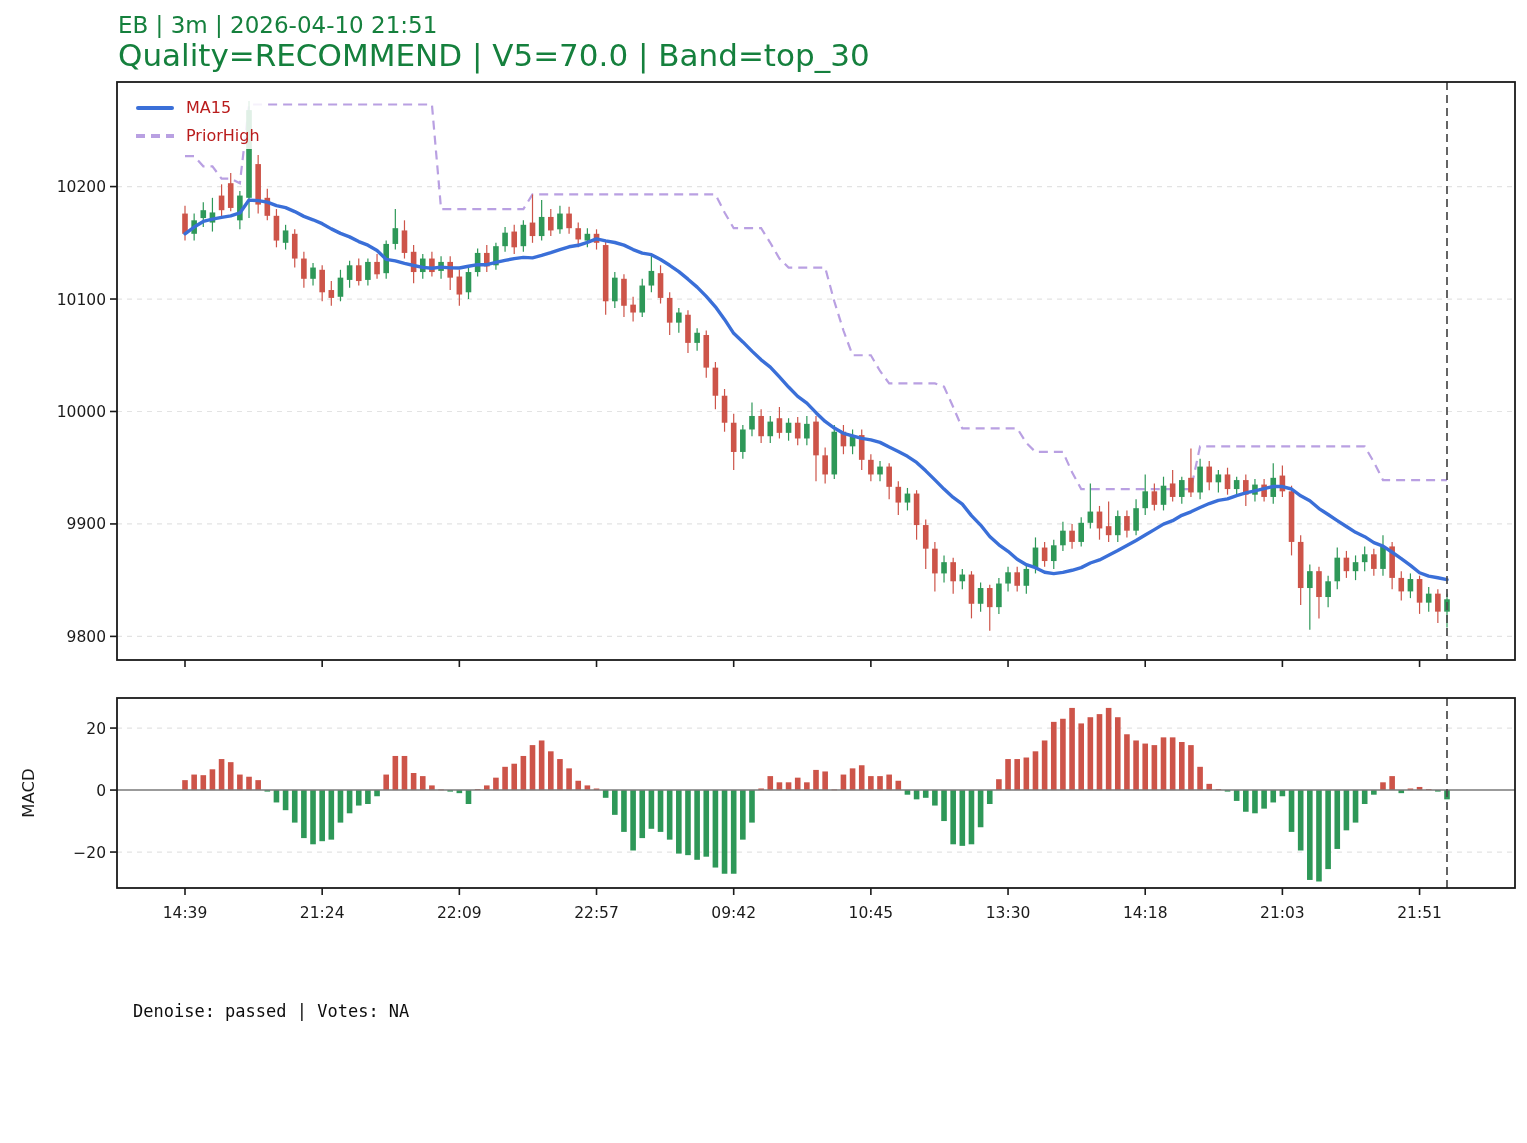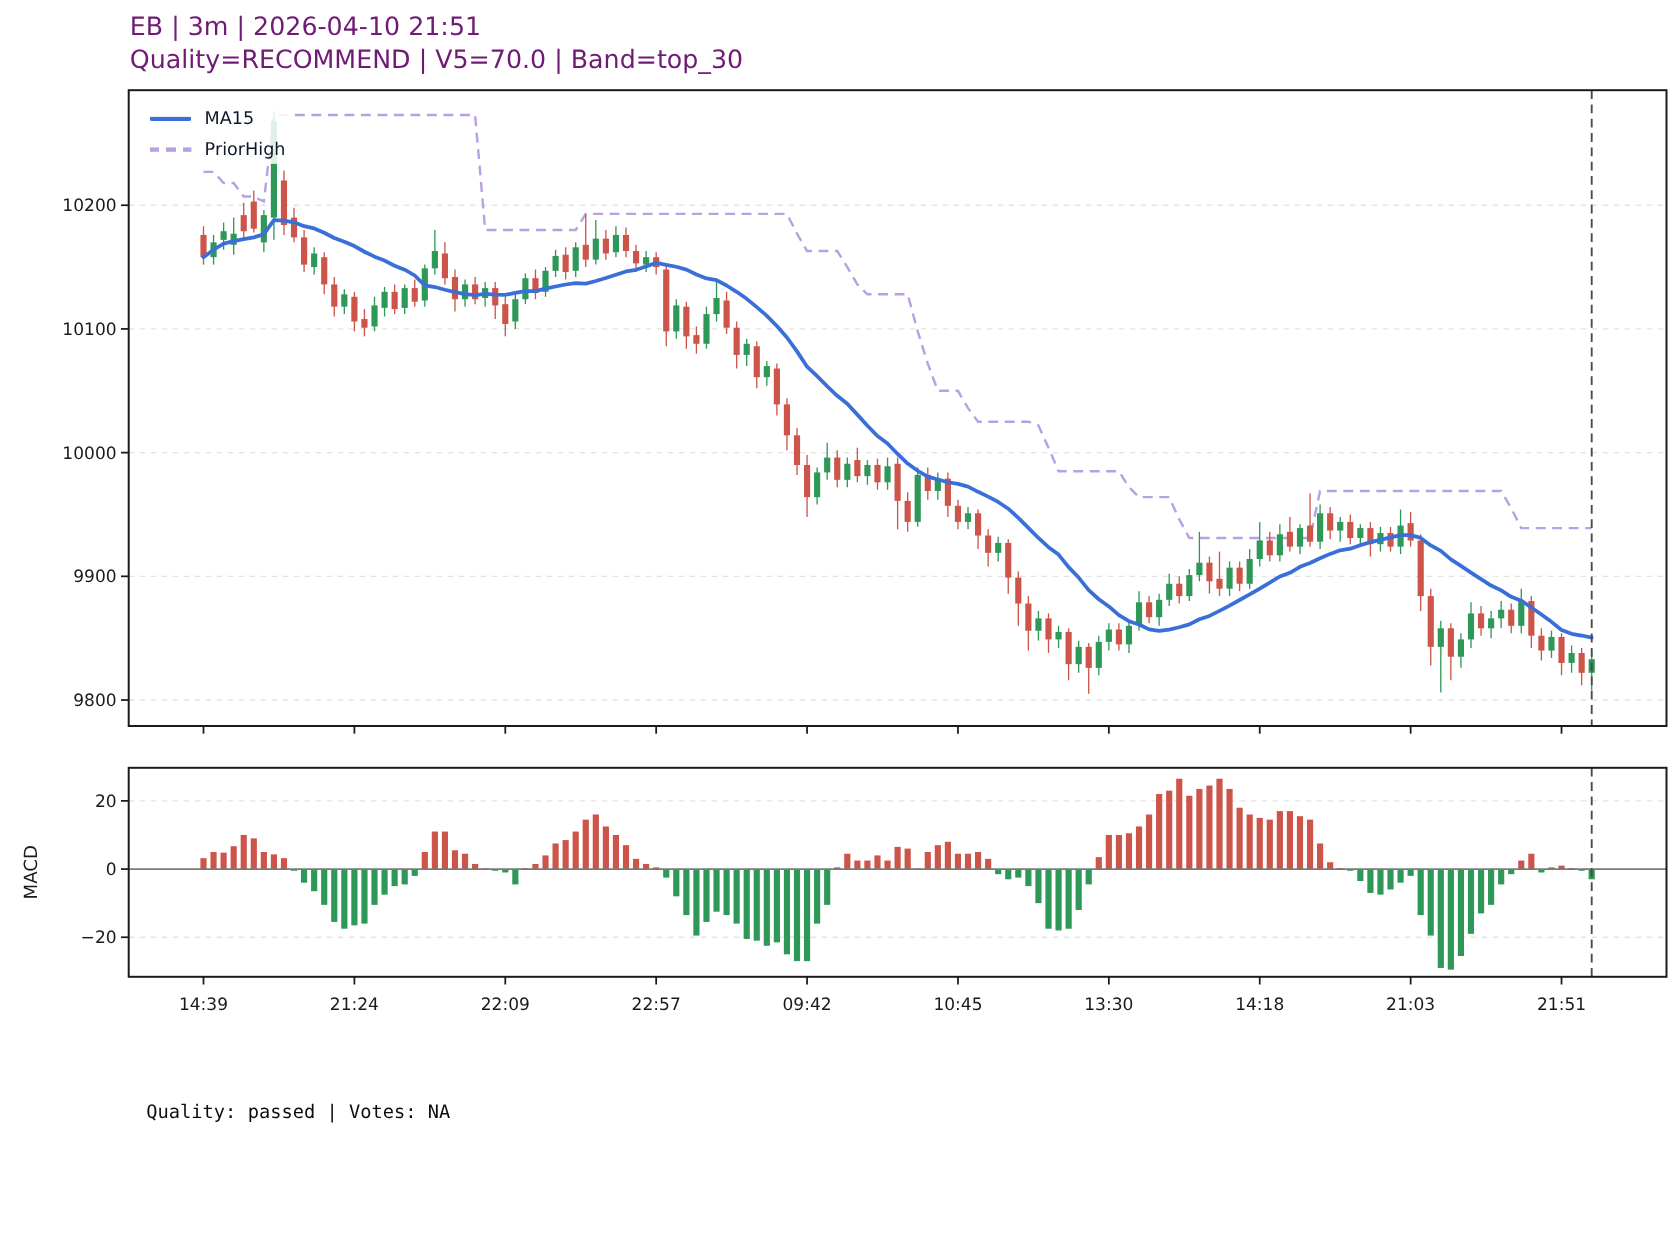--- a/index.html
+++ b/index.html
@@ -6,7 +6,7 @@
   #fig{position:relative;width:1527px;height:1143px;background:#ffffff;
        font-family:"DejaVu Sans","Liberation Sans",sans-serif;overflow:hidden;}
   #chart-svg{position:absolute;left:0;top:0;}
-  .title-block{position:absolute;left:118px;top:10px;color:#701a75;}
+  .title-block{position:absolute;left:118px;top:10px;color:#15803d;}
   .title-line1{font-size:23px;line-height:30px;}
   .title-line2{font-size:23px;line-height:30px;}
   .legend{position:absolute;left:130px;top:94px;display:flex;flex-direction:column;gap:9px;

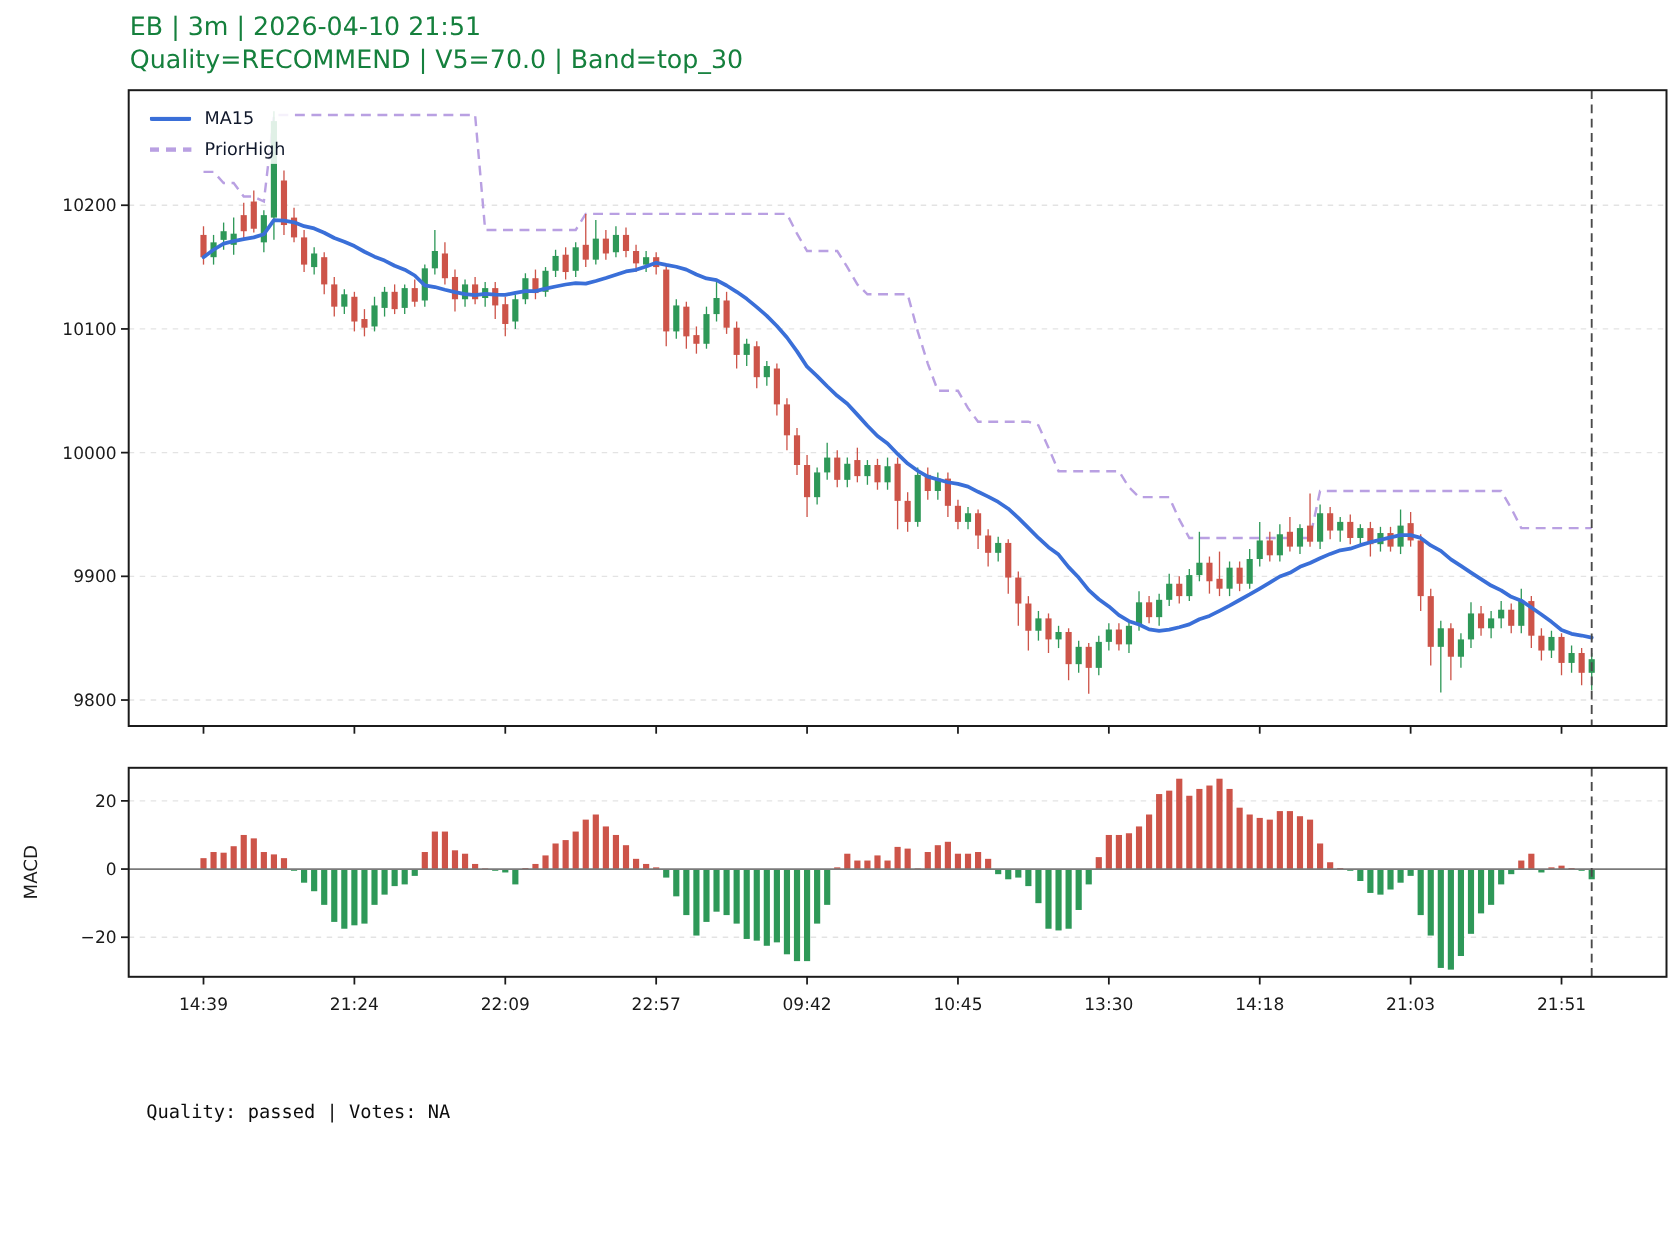--- a/index.html
+++ b/index.html
@@ -8,7 +8,7 @@
   #chart-svg{position:absolute;left:0;top:0;}
   .title-block{position:absolute;left:118px;top:10px;color:#15803d;}
   .title-line1{font-size:23px;line-height:30px;}
-  .title-line2{font-size:23px;line-height:30px;}
+  .title-line2{font-size:31px;line-height:30px;}
   .legend{position:absolute;left:130px;top:94px;display:flex;flex-direction:column;gap:9px;
           background:rgba(255,255,255,0.85);padding:4px 6px;}
   .legend-row{display:flex;align-items:center;gap:12px;}

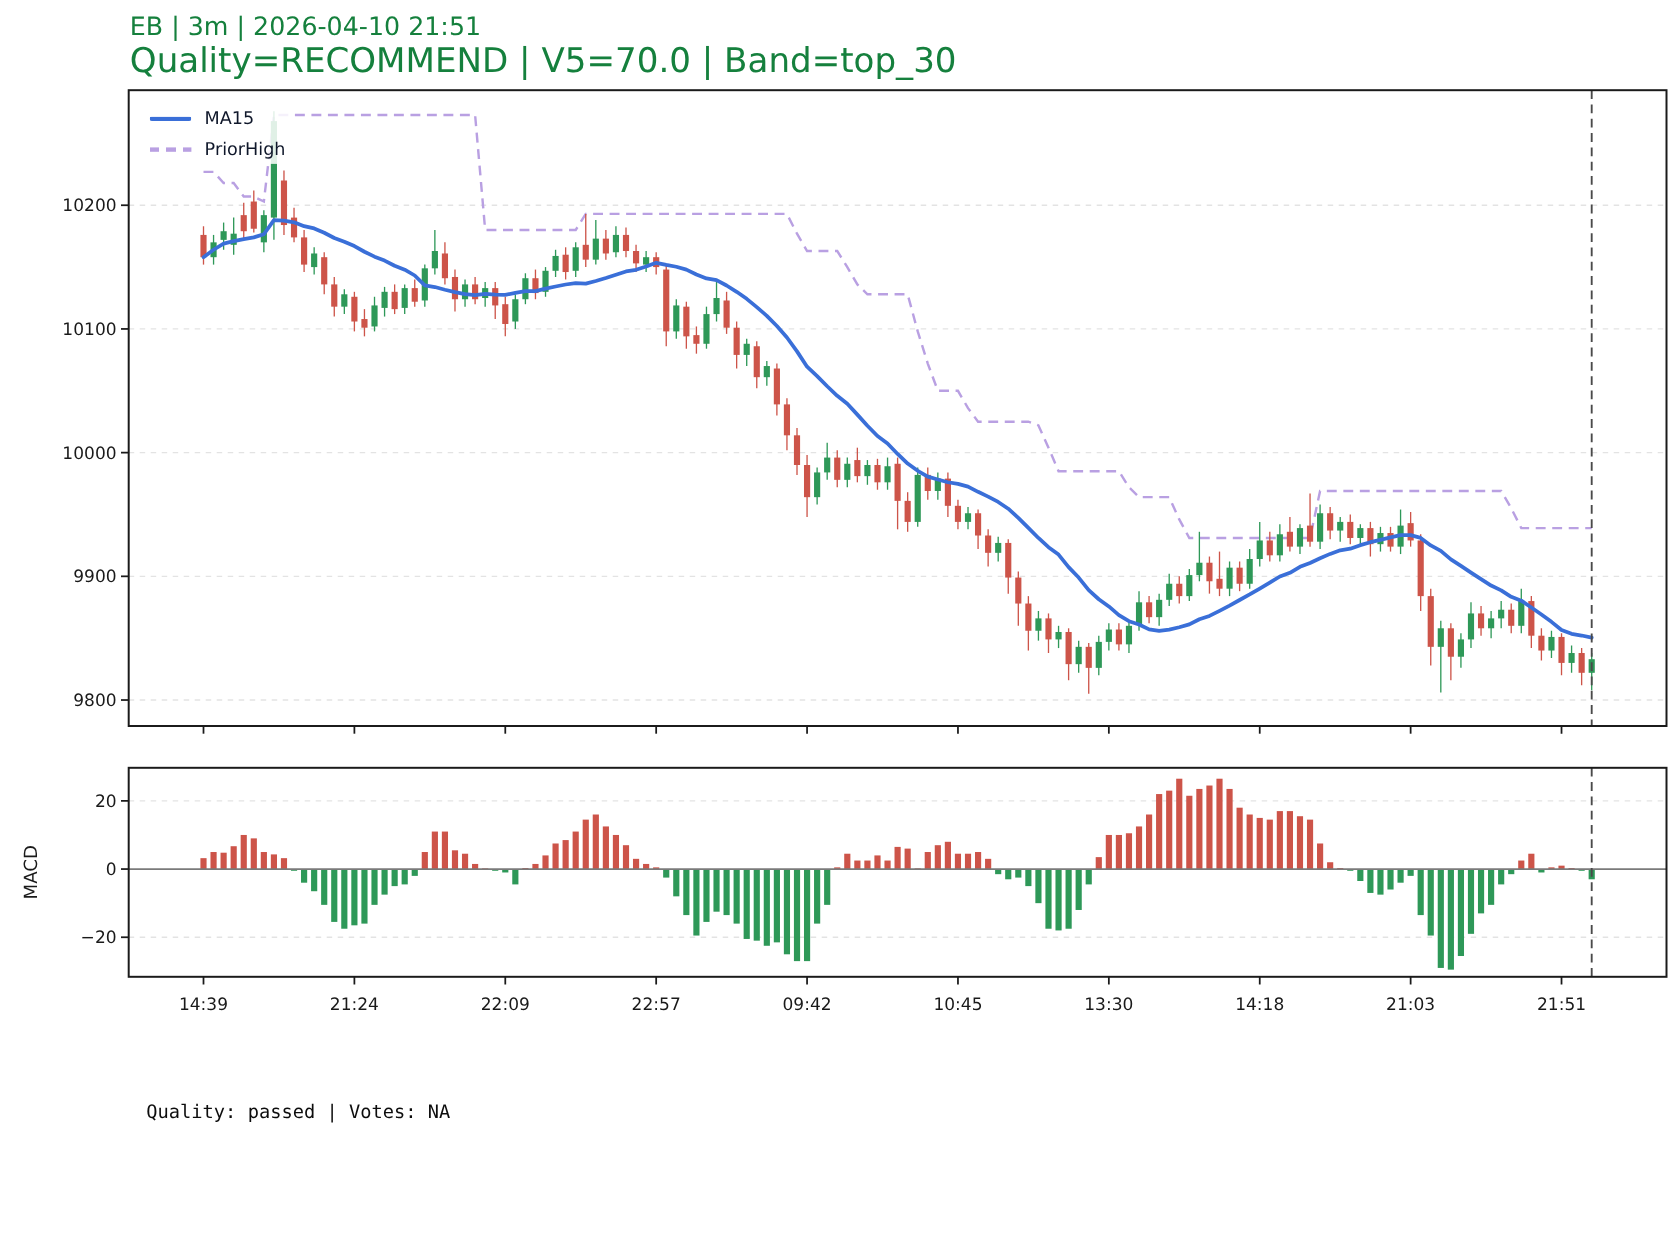--- a/index.html
+++ b/index.html
@@ -12,7 +12,7 @@
   .legend{position:absolute;left:130px;top:94px;display:flex;flex-direction:column;gap:9px;
           background:rgba(255,255,255,0.85);padding:4px 6px;}
   .legend-row{display:flex;align-items:center;gap:12px;}
-  .legend-label{font-size:16px;color:#0f172a;}
+  .legend-label{font-size:16px;color:#b91c1c;}
   .swatch{display:inline-block;width:38px;height:0;}
   .swatch-ma{border-top:4px solid #3a6fd8;border-radius:2px;}
   .swatch-prior{border-top:0;height:4px;

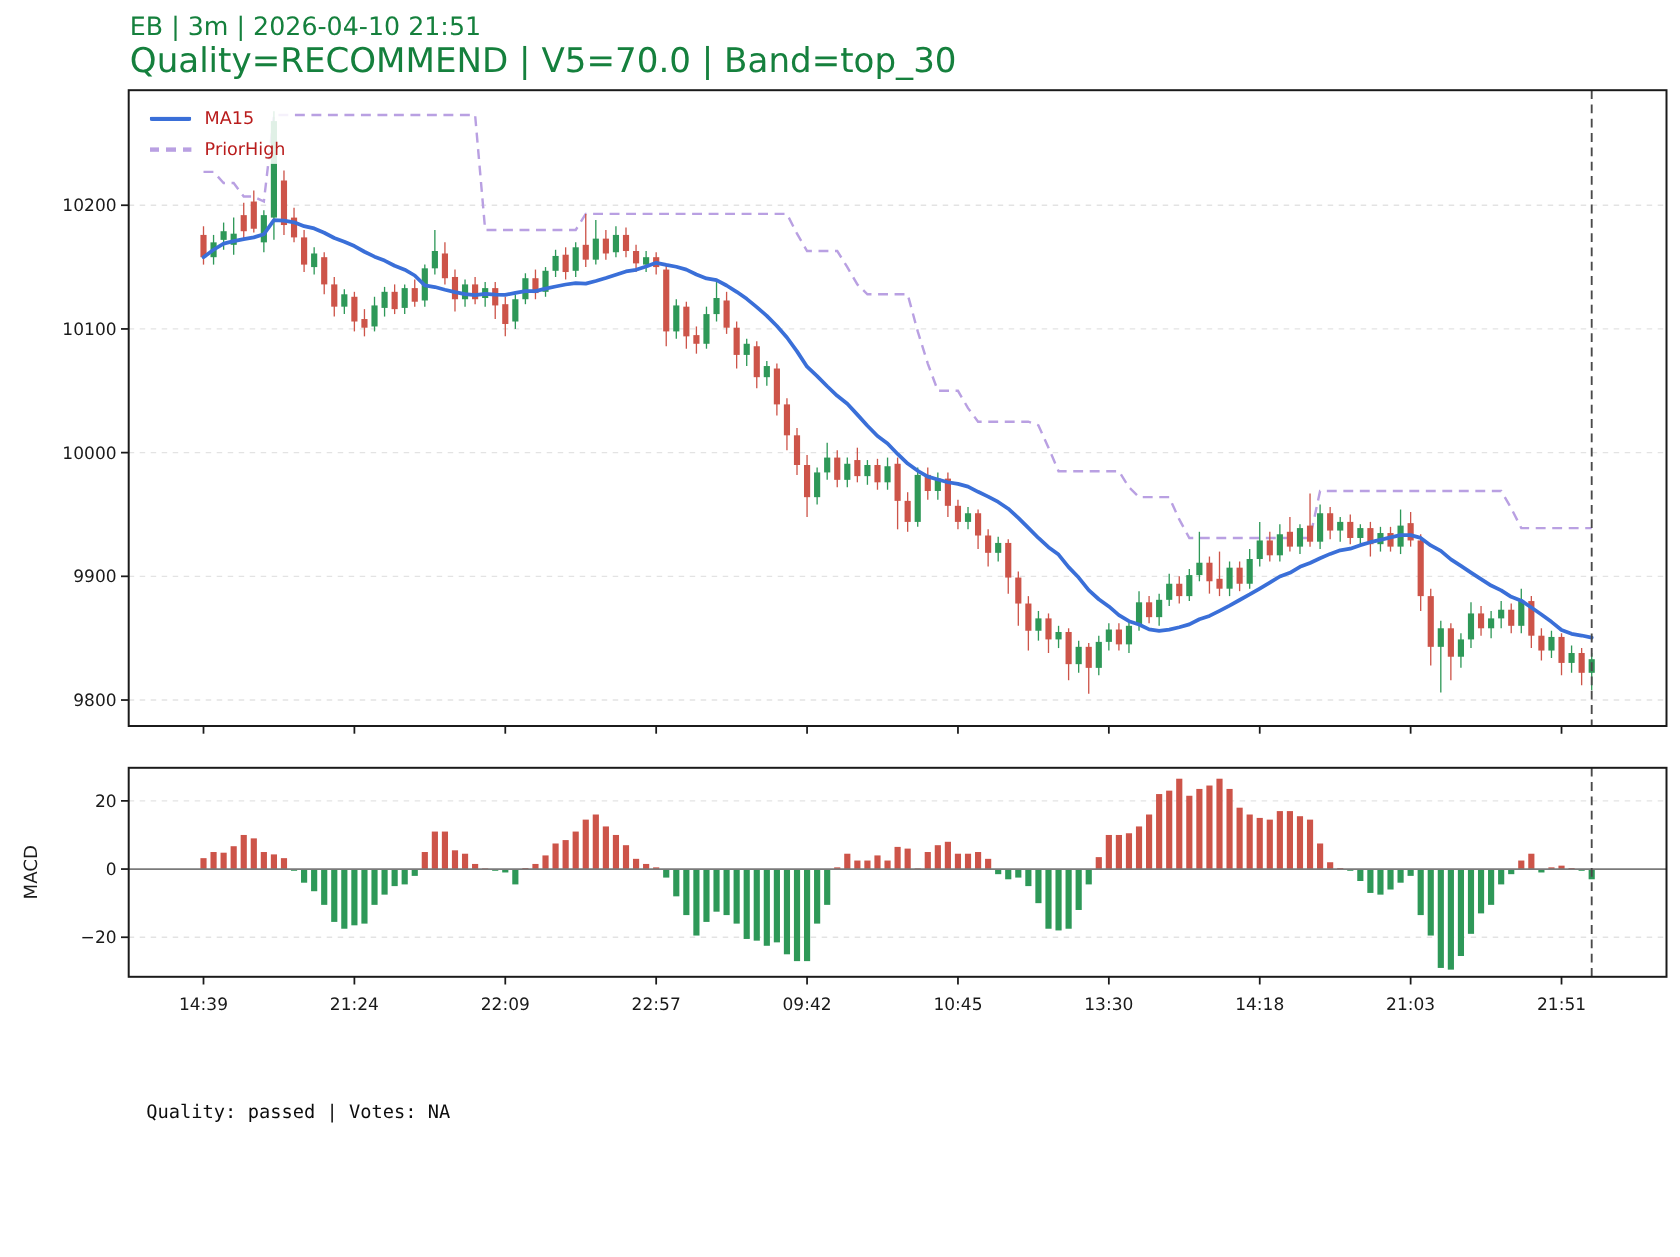--- a/index.html
+++ b/index.html
@@ -539,7 +539,7 @@
   </div>
 
   <div class="footer">
-    <div>Quality: passed | Votes: NA</div>
+    <div>Denoise: passed | Votes: NA</div>
     
     
     

